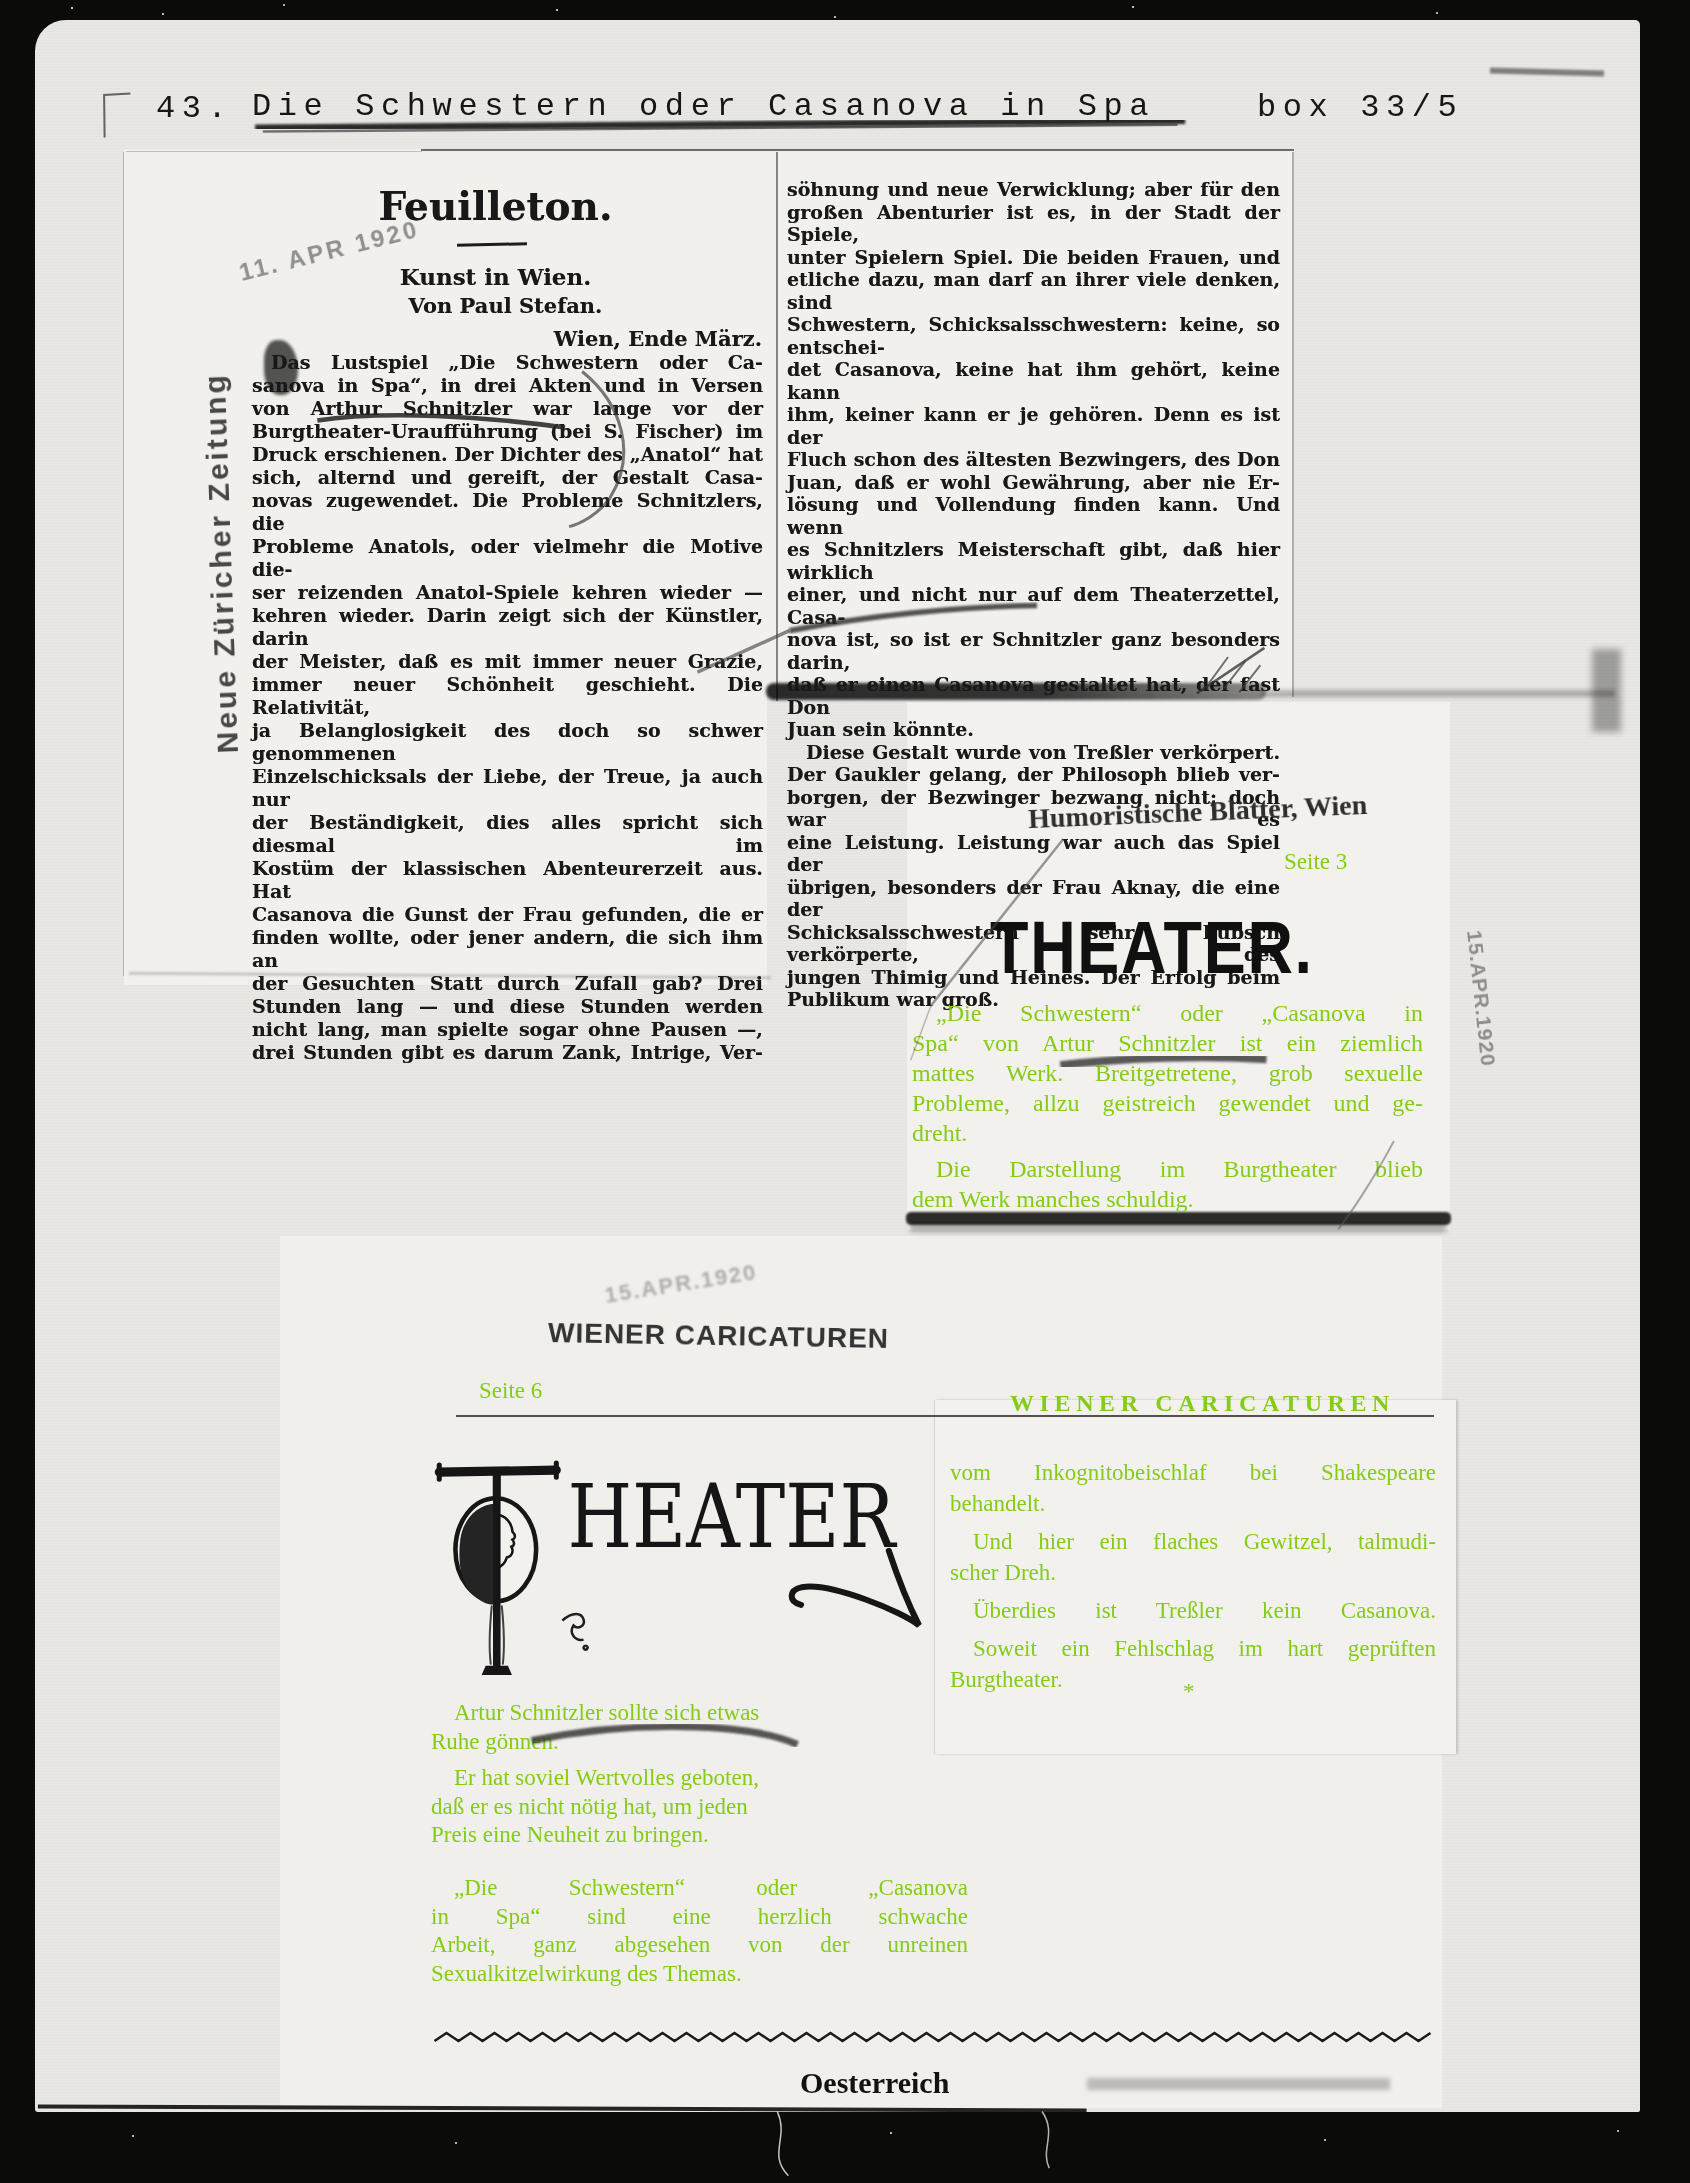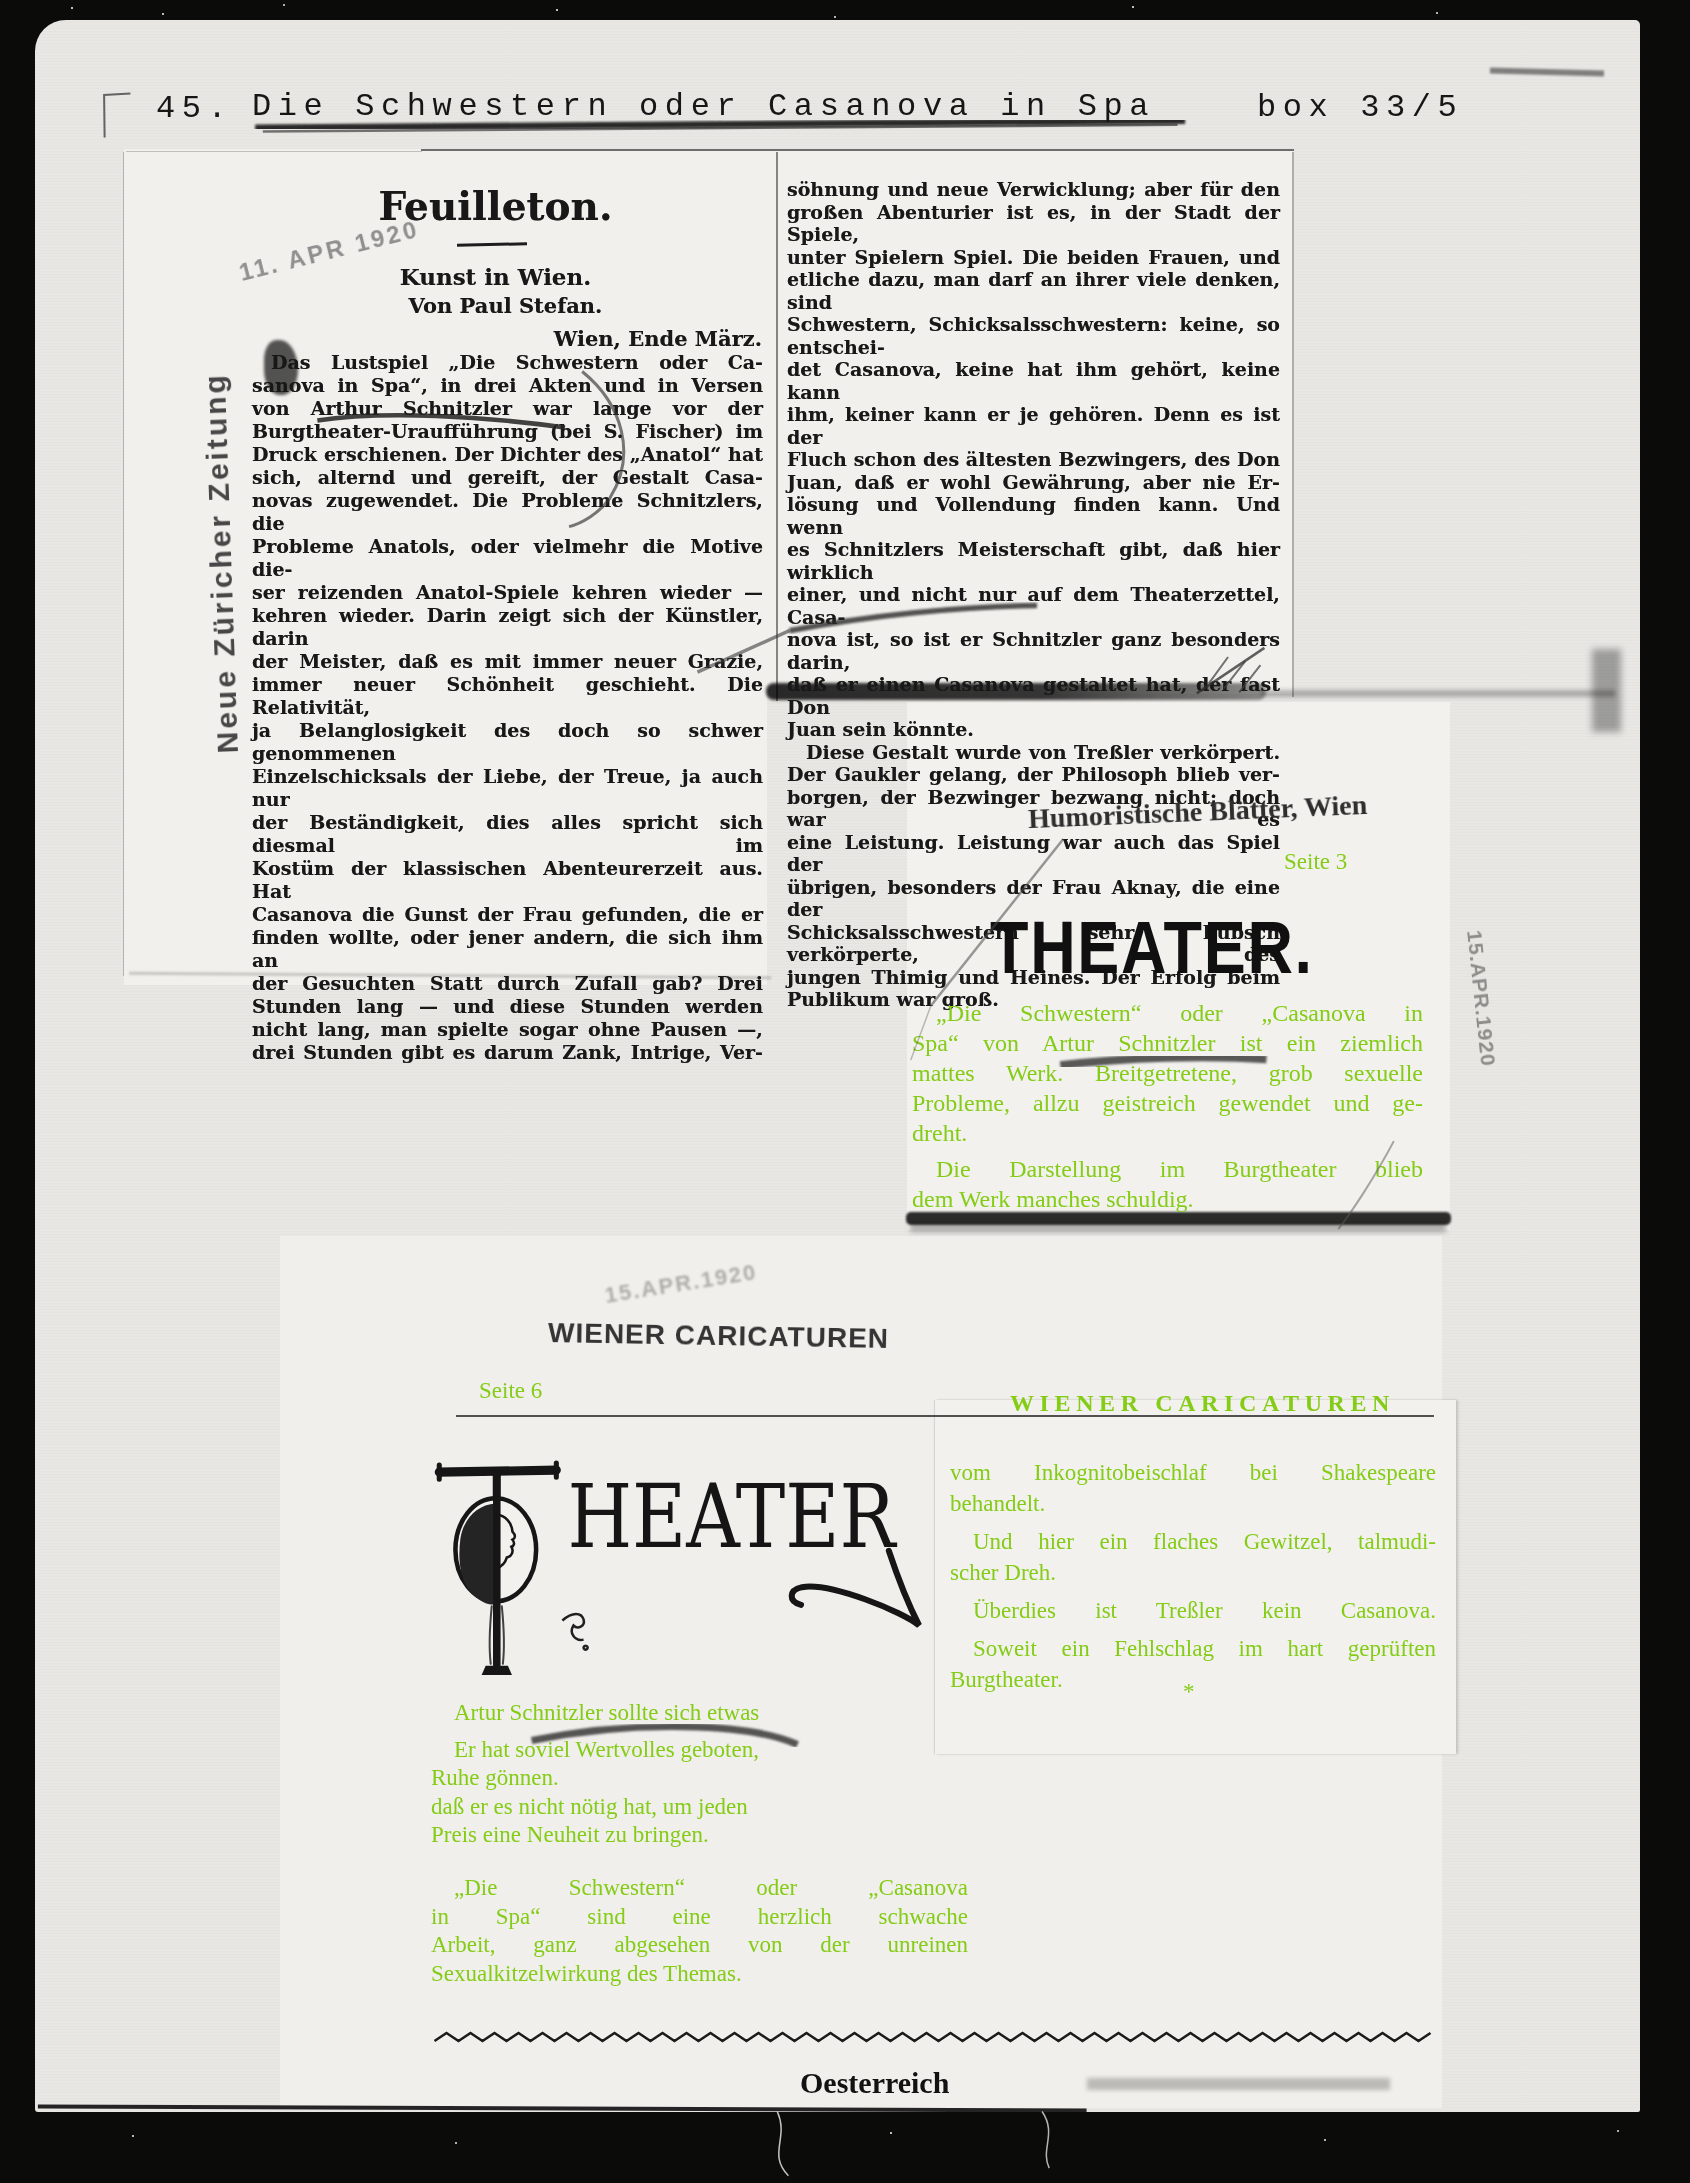--- a/index.html
+++ b/index.html
@@ -130,7 +130,7 @@
   <div class="abs rstreak"></div>
   <div class="abs rsmudge2"></div>
 
-  <div class="abs mono header-num">45.</div>
+  <div class="abs mono header-num">43.</div>
   <div class="abs mono header-title">Die Schwestern oder Casanova in Spa</div>
   <div class="abs mono box-label">box 33/5</div>
 

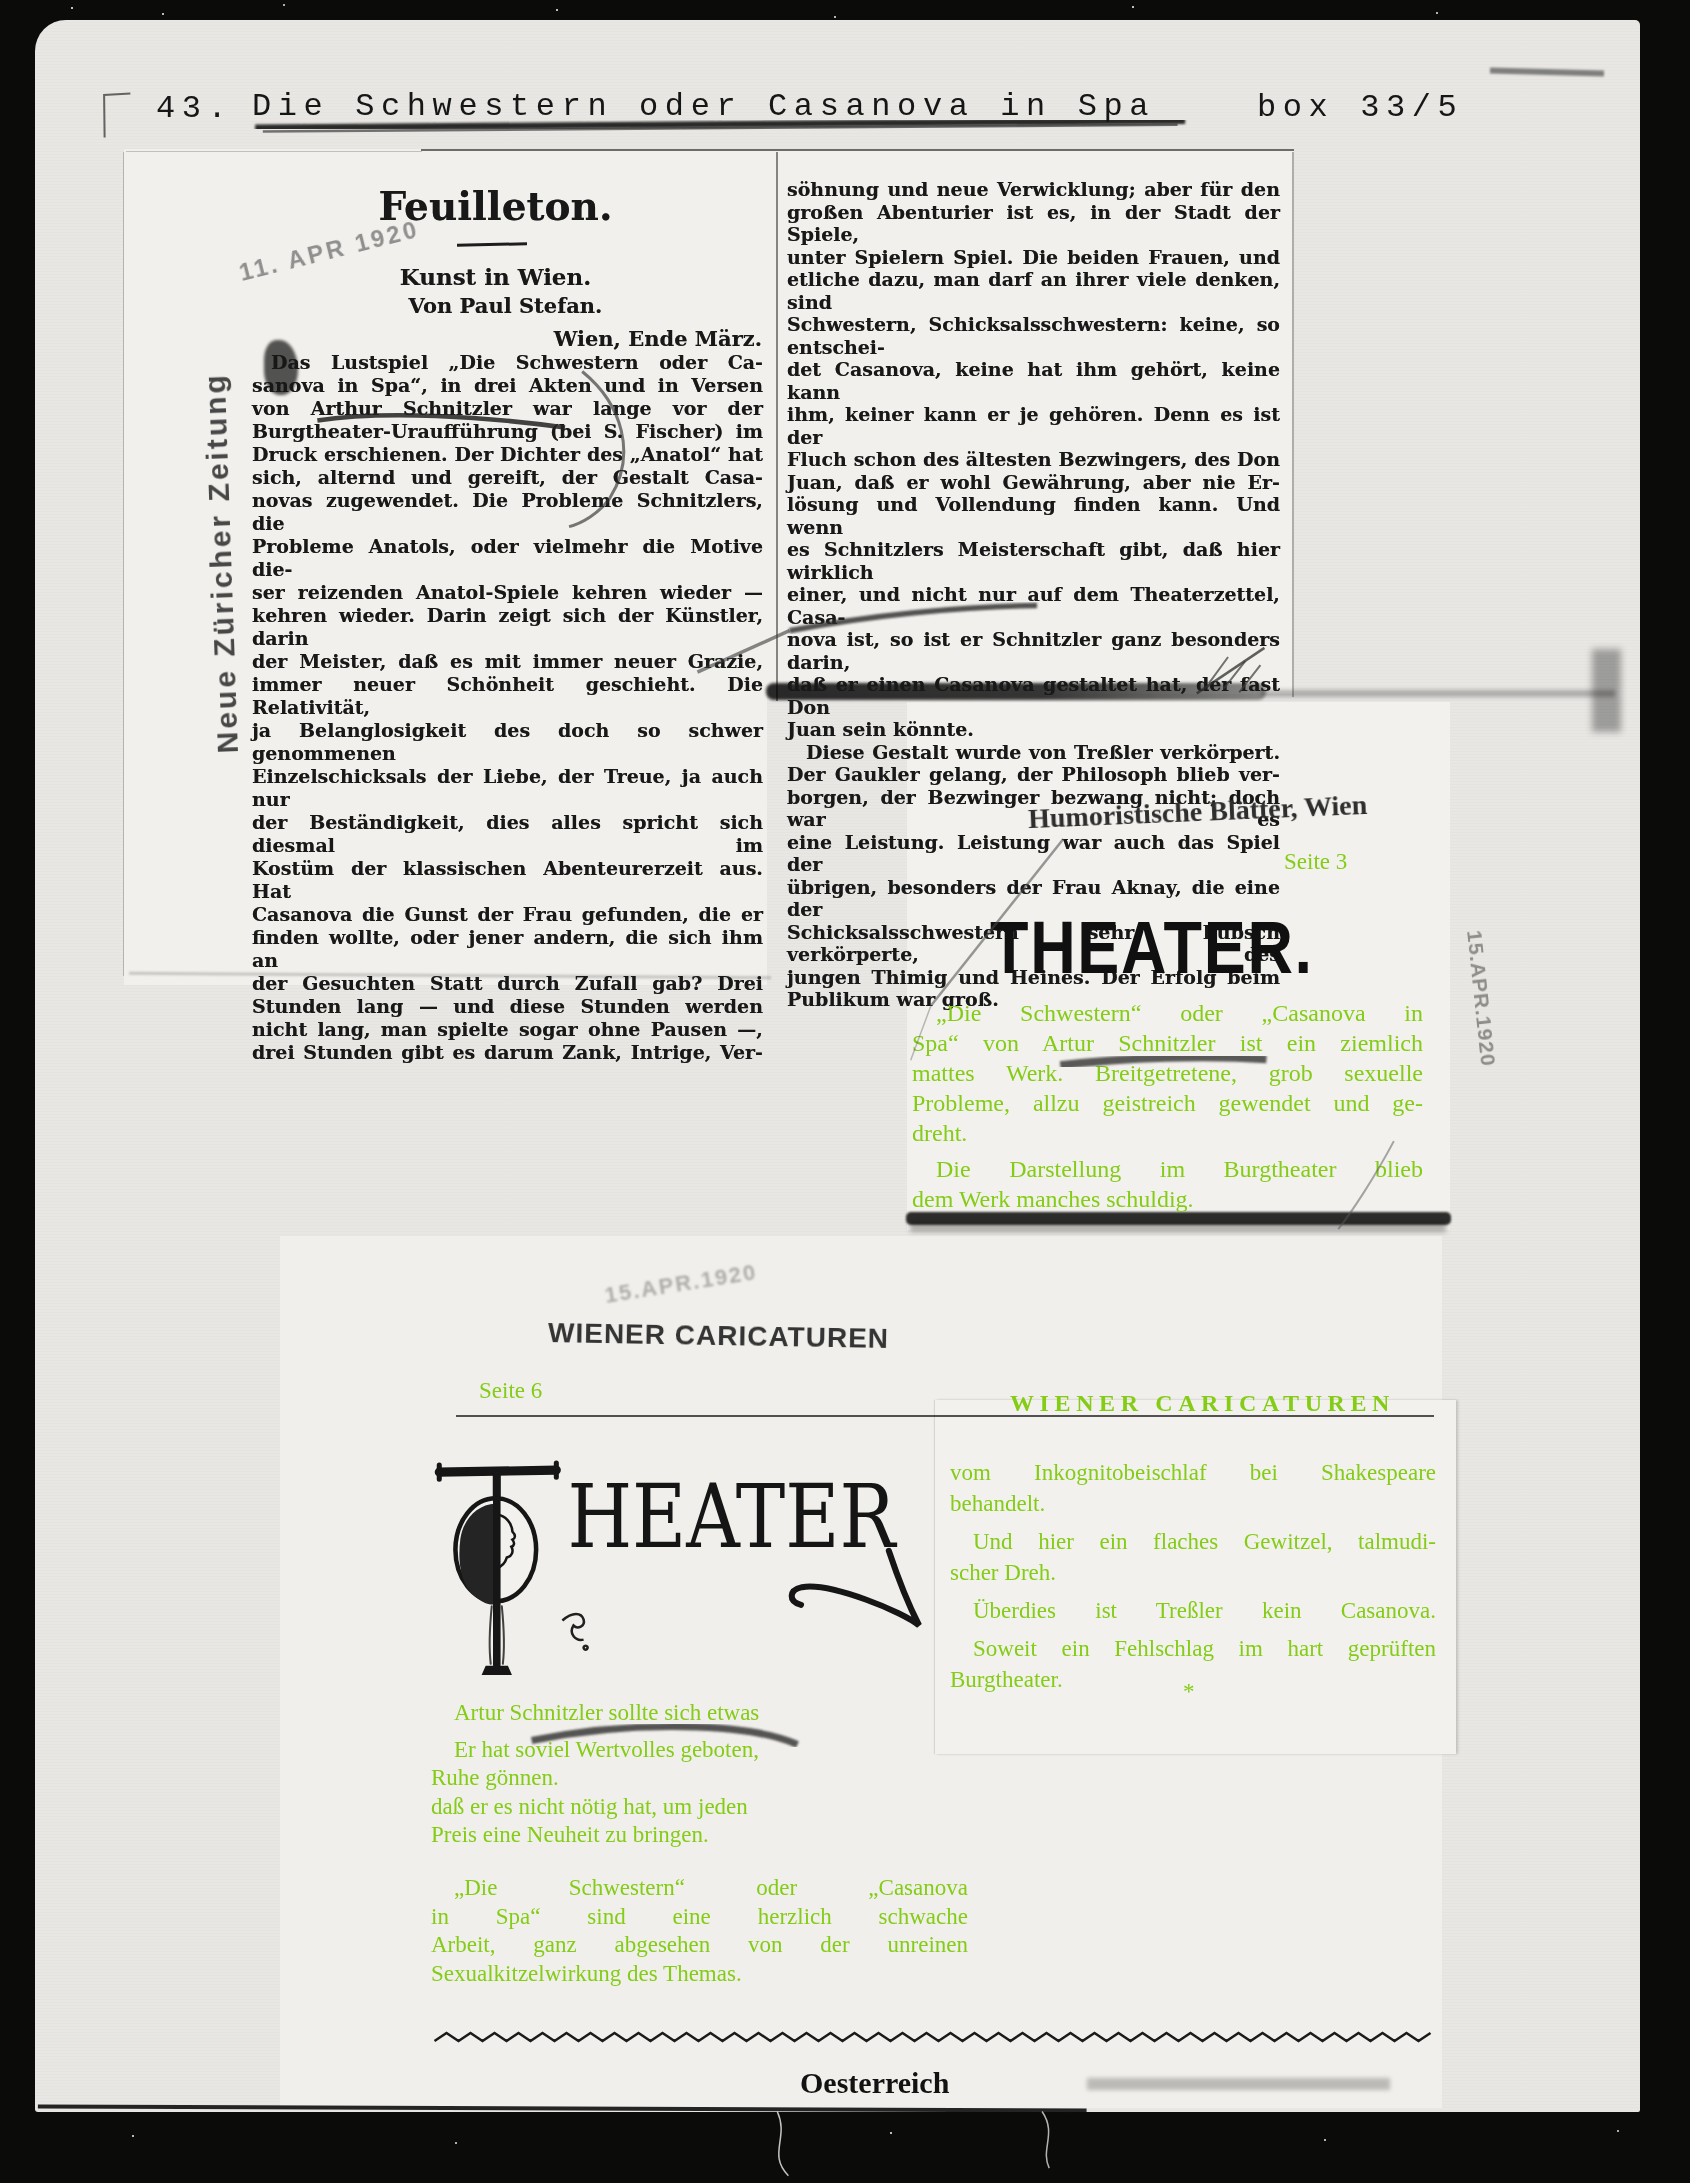--- a/index.html
+++ b/index.html
@@ -239,8 +239,8 @@
 
   <div class="abs antiqua" id="c3col1">
       <div class="tline"><span> Artur Schnitzler sollte sich etwas</span></div>
+      <div class="tline"><span>Ruhe gönnen.</span></div>
       <div class="tline" style="margin-top: 8px;"><span> Er hat soviel Wertvolles geboten,</span></div>
-      <div class="tline"><span>Ruhe gönnen.</span></div>
       <div class="tline"><span>daß er es nicht nötig hat, um jeden</span></div>
       <div class="tline"><span>Preis eine Neuheit zu bringen.</span></div>
       <div class="tline full" style="margin-top: 24px;"><span> „Die Schwestern“ oder „Casanova</span></div>

